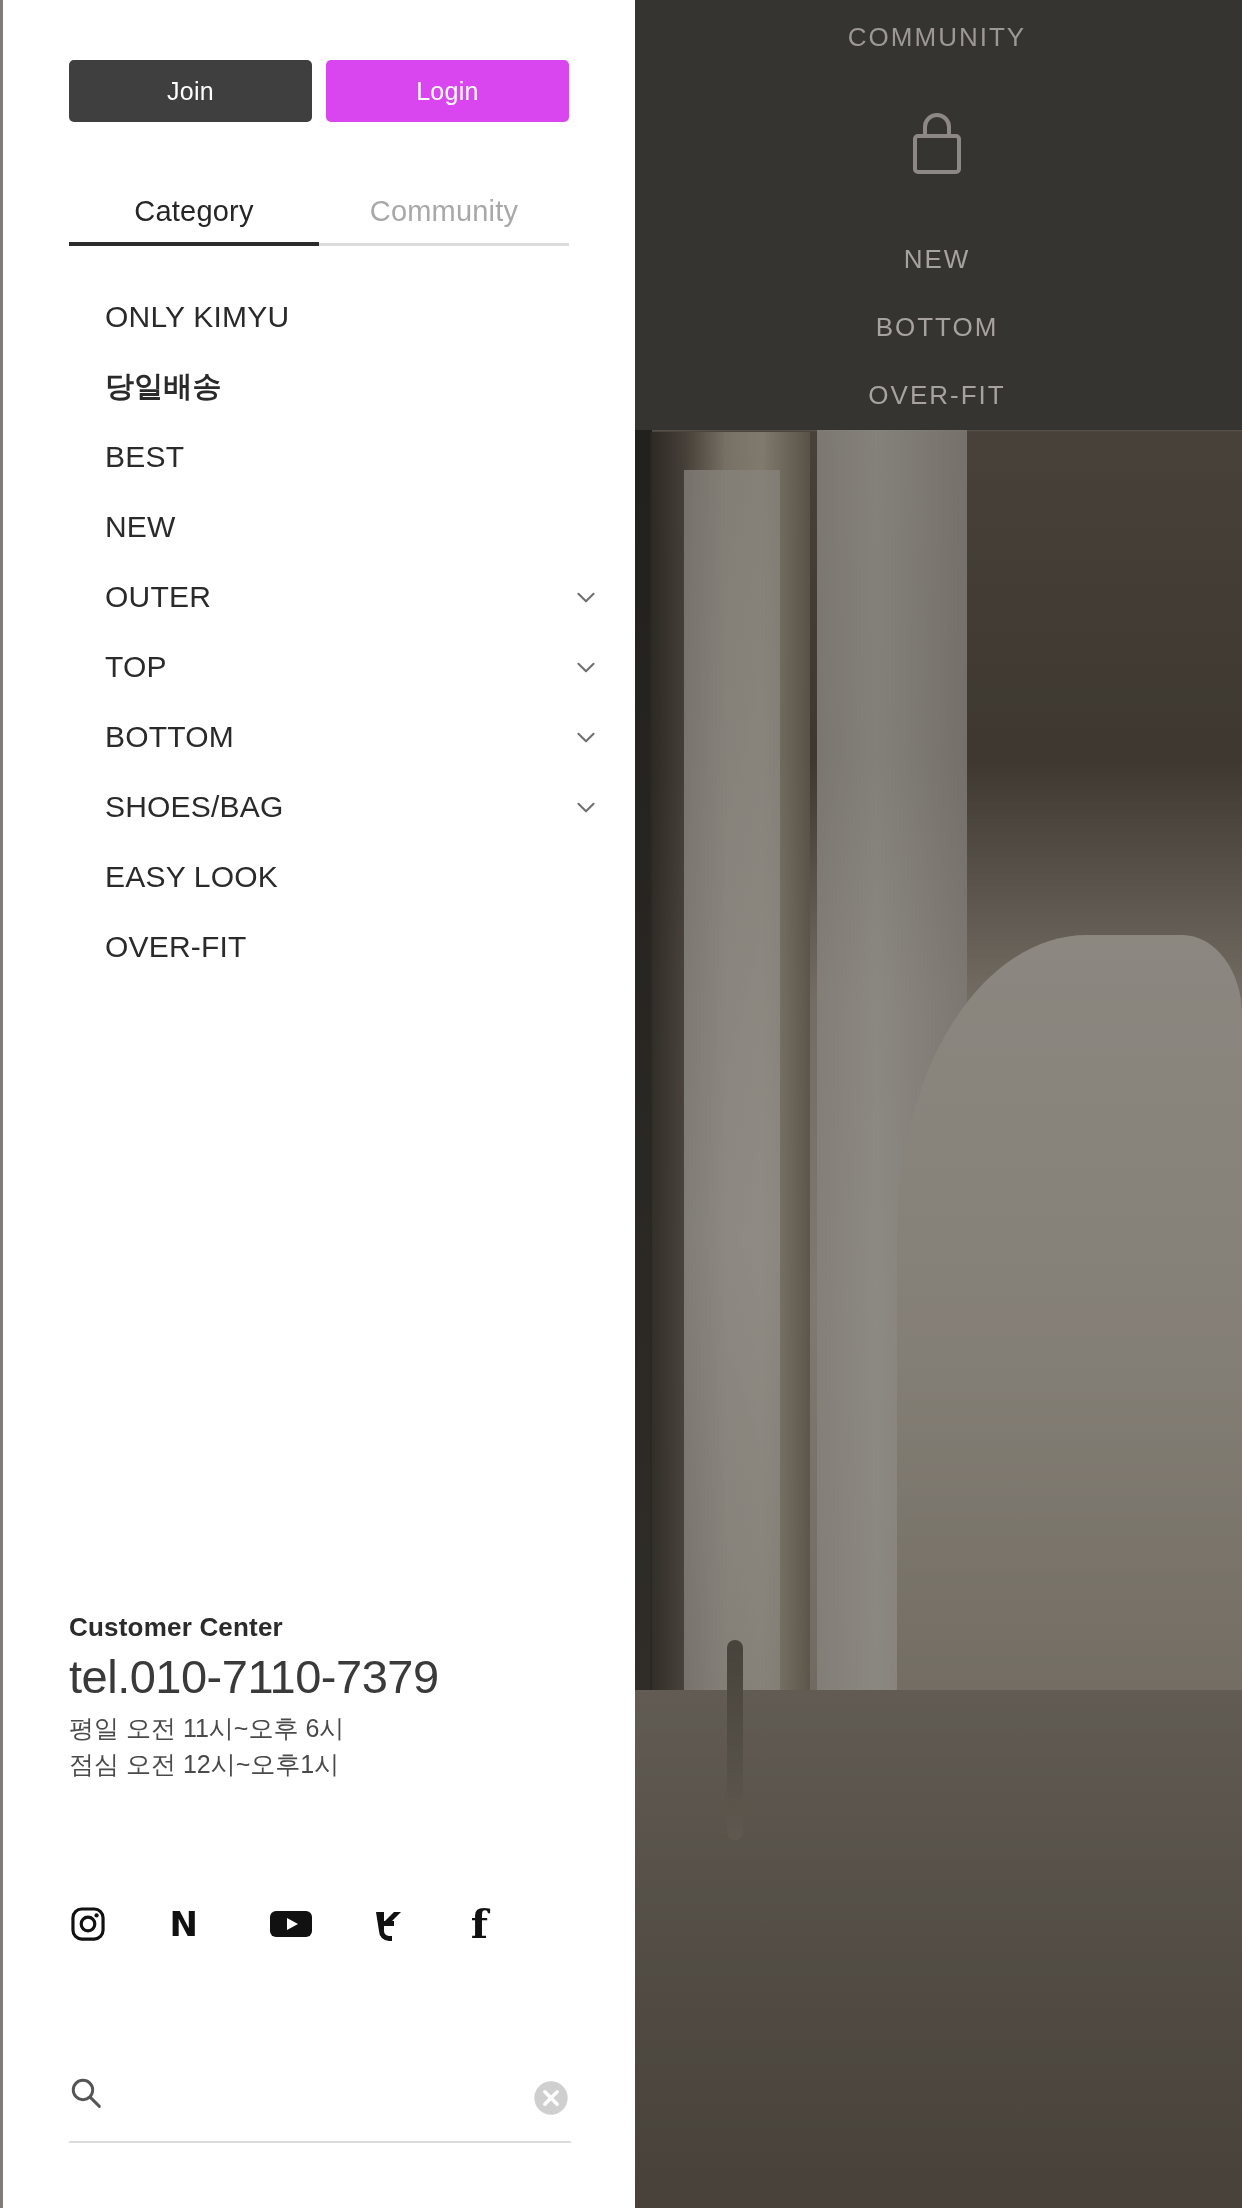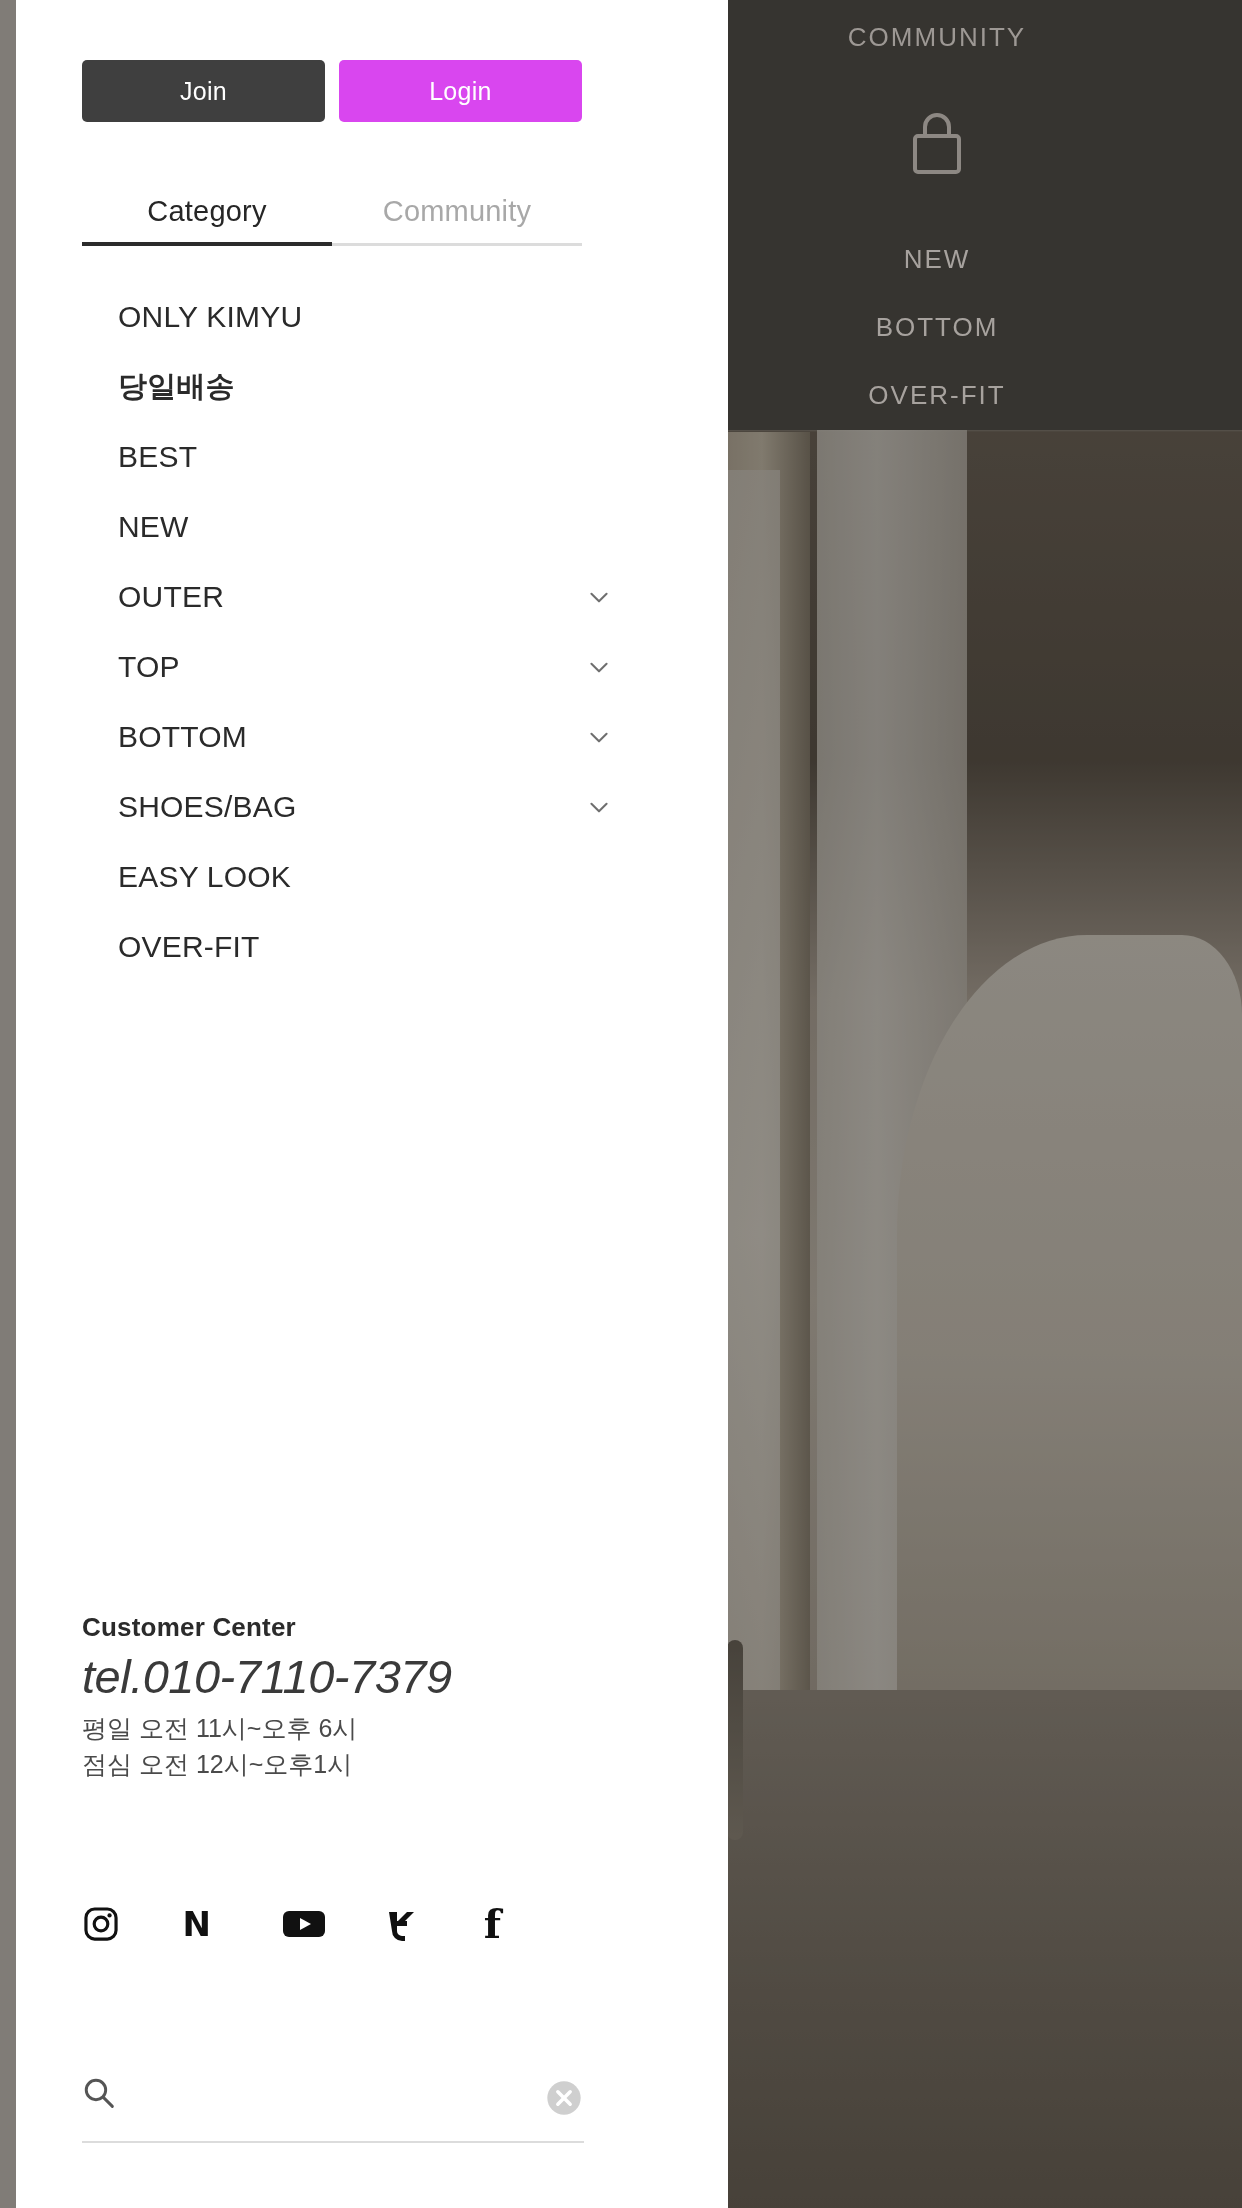--- a/index.html
+++ b/index.html
@@ -79,7 +79,7 @@
 
   
   #drawer{
-    position:absolute;left:16px;top:0;width:712px;height:2208px;
+    position:absolute;left:3px;top:0;width:632px;height:2208px;
     background:#ffffff;z-index:5;overflow:hidden;
   }
 

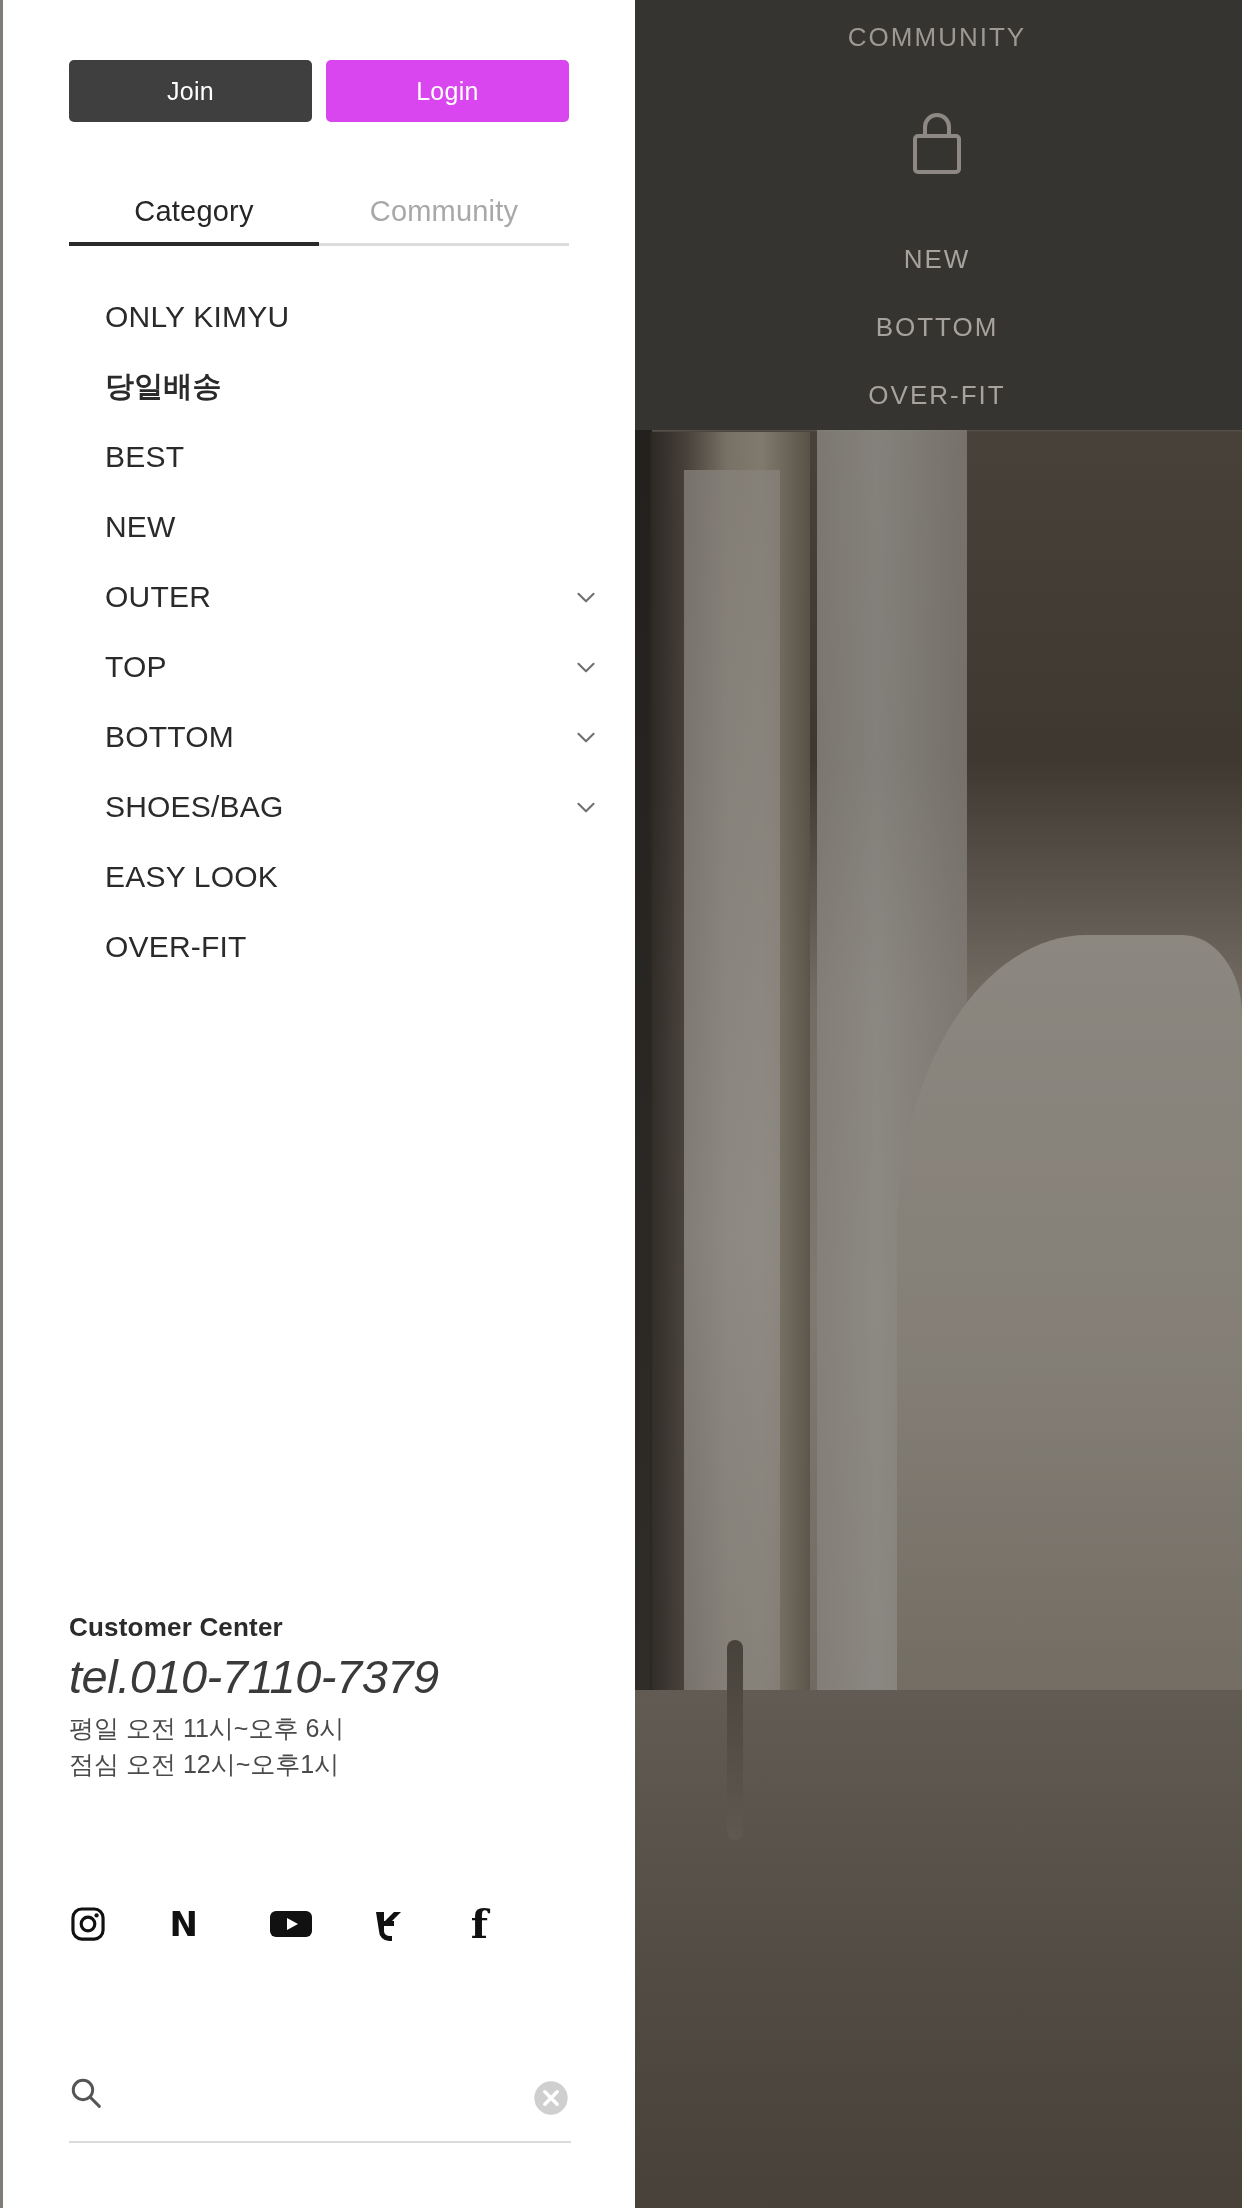--- a/index.html
+++ b/index.html
@@ -123,7 +123,7 @@
   
   #cc{position:absolute;left:66px;top:1612px;width:502px;}
   .cc-title{font-size:26px;font-weight:700;color:#2b2b2b;letter-spacing:.2px;}
-  .cc-tel{font-size:47px;color:#3a3a3a;letter-spacing:-.5px;margin-top:10px;line-height:1;font-style:italic;}
+  .cc-tel{font-size:47px;color:#3a3a3a;letter-spacing:-.5px;margin-top:10px;line-height:1;}
   .cc-hours{margin-top:10px;font-size:25px;color:#4a4a4a;line-height:1.45;}
 
   

